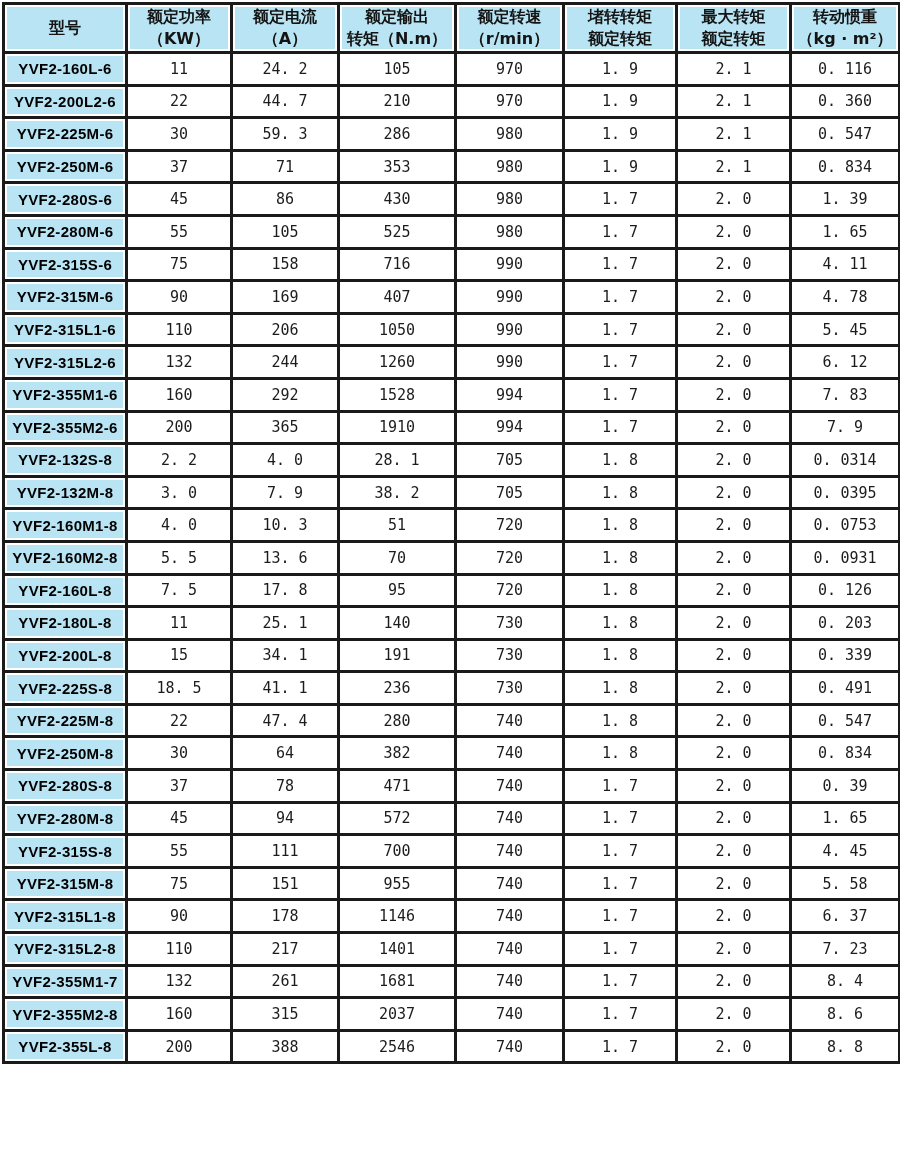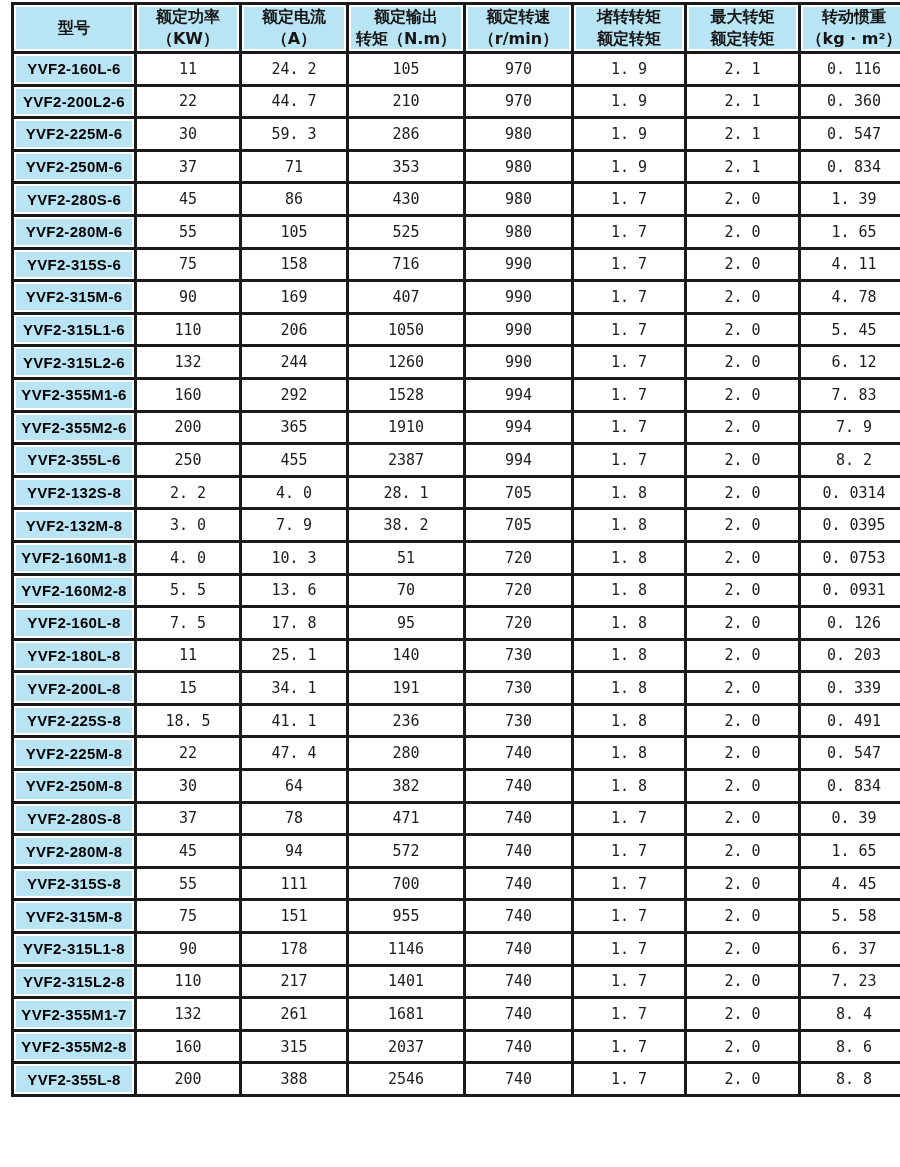--- a/index.html
+++ b/index.html
@@ -14,7 +14,6 @@
     padding: 2px;
     background: #ffffff;
     font-family: "DejaVu Sans", "Liberation Sans", sans-serif;
-    margin-left: 9px;
   }
   table.spec {
     border-collapse: collapse;

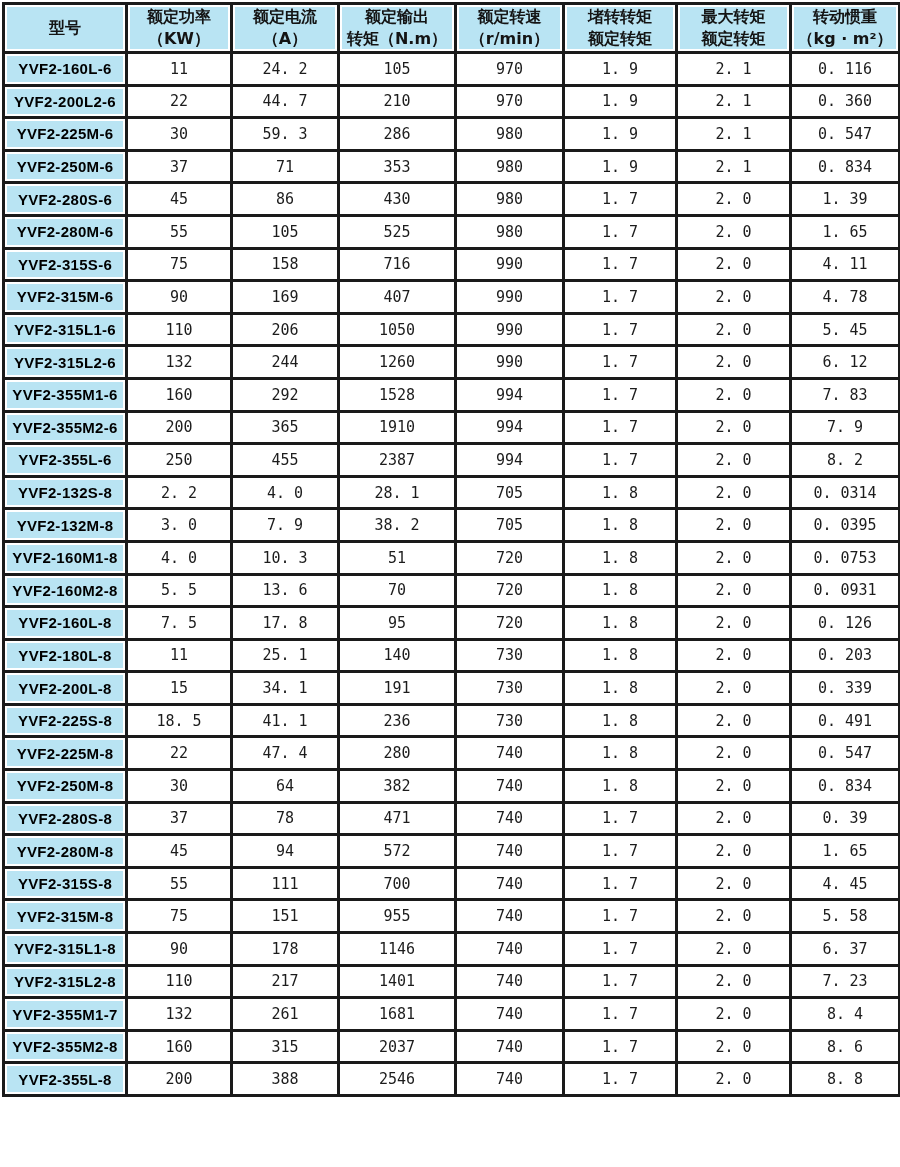--- a/index.html
+++ b/index.html
@@ -227,16 +227,6 @@
           <td>7. 9</td>
         </tr>
         <tr>
-          <td class="model">YVF2-355L-6</td>
-          <td>250</td>
-          <td>455</td>
-          <td>2387</td>
-          <td>994</td>
-          <td>1. 7</td>
-          <td>2. 0</td>
-          <td>8. 2</td>
-        </tr>
-        <tr>
           <td class="model">YVF2-132S-8</td>
           <td>2. 2</td>
           <td>4. 0</td>

